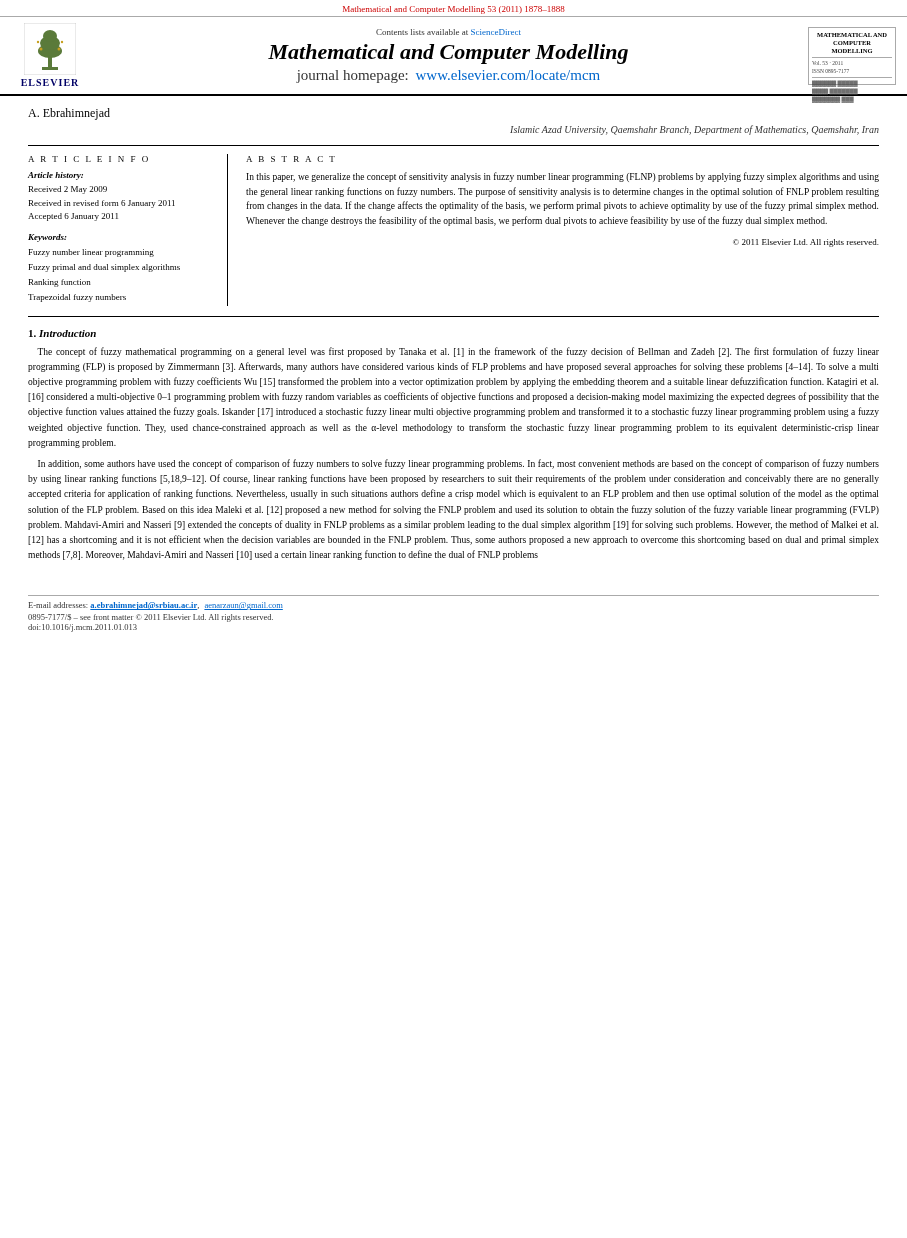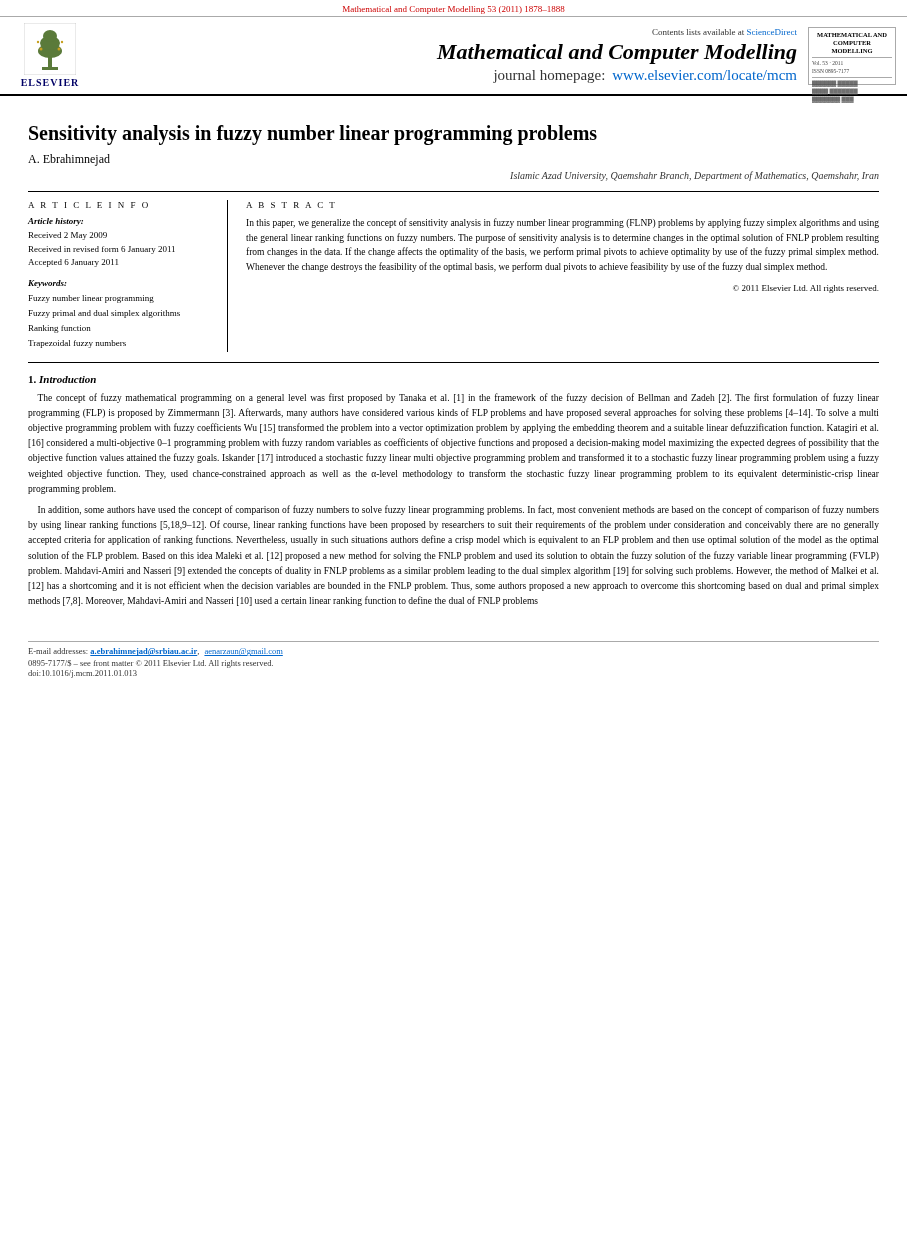--- a/index.html
+++ b/index.html
@@ -36,7 +36,7 @@
     }
     .header-center {
       flex: 1;
-      text-align: right;
+      text-align: center;
     }
     .header-contents-line {
       font-size: 9px;

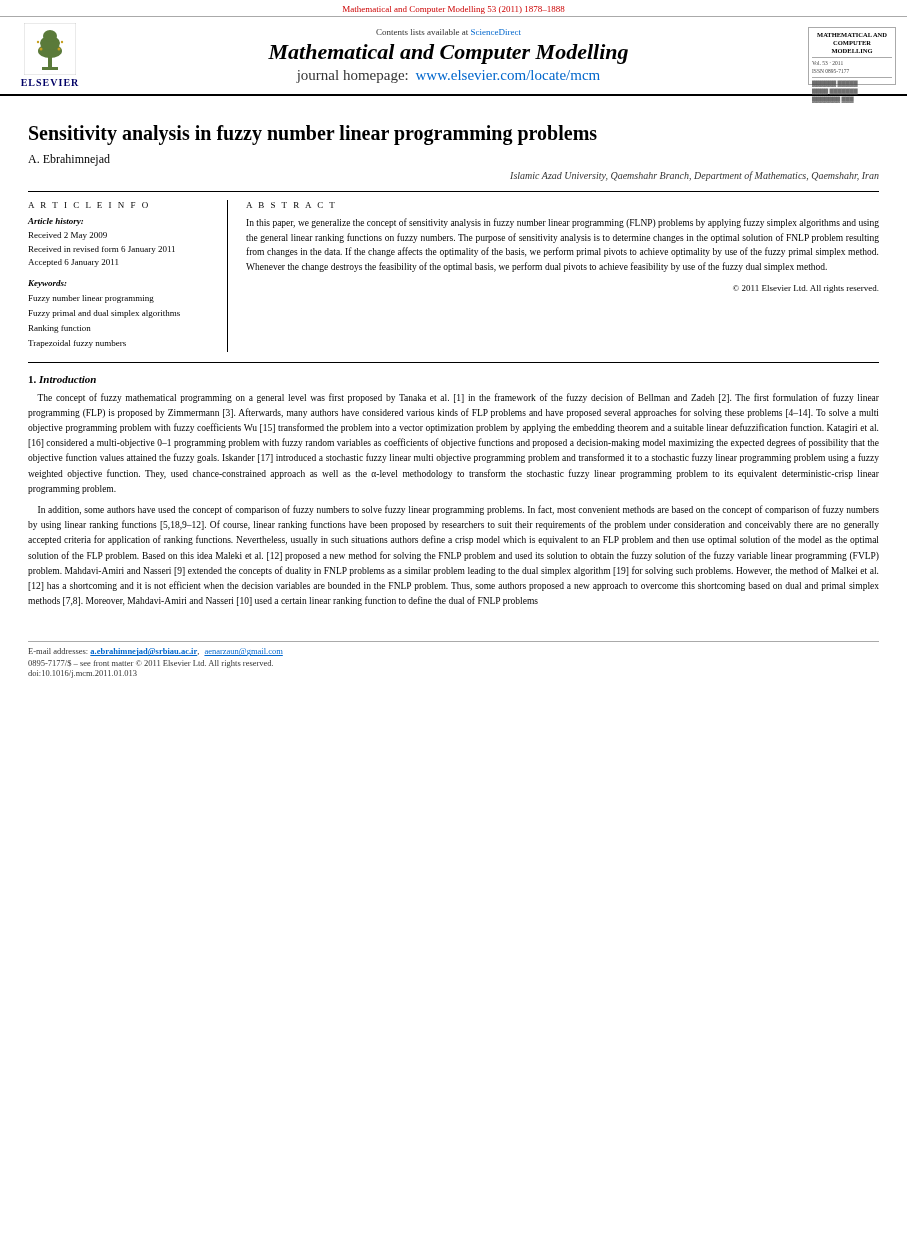--- a/index.html
+++ b/index.html
@@ -313,7 +313,6 @@
 
 <div class="main">
 
-  <div class="article-title">Sensitivity analysis in fuzzy number linear programming problems</div>
 
   <div class="author">A. Ebrahimnejad</div>
 

